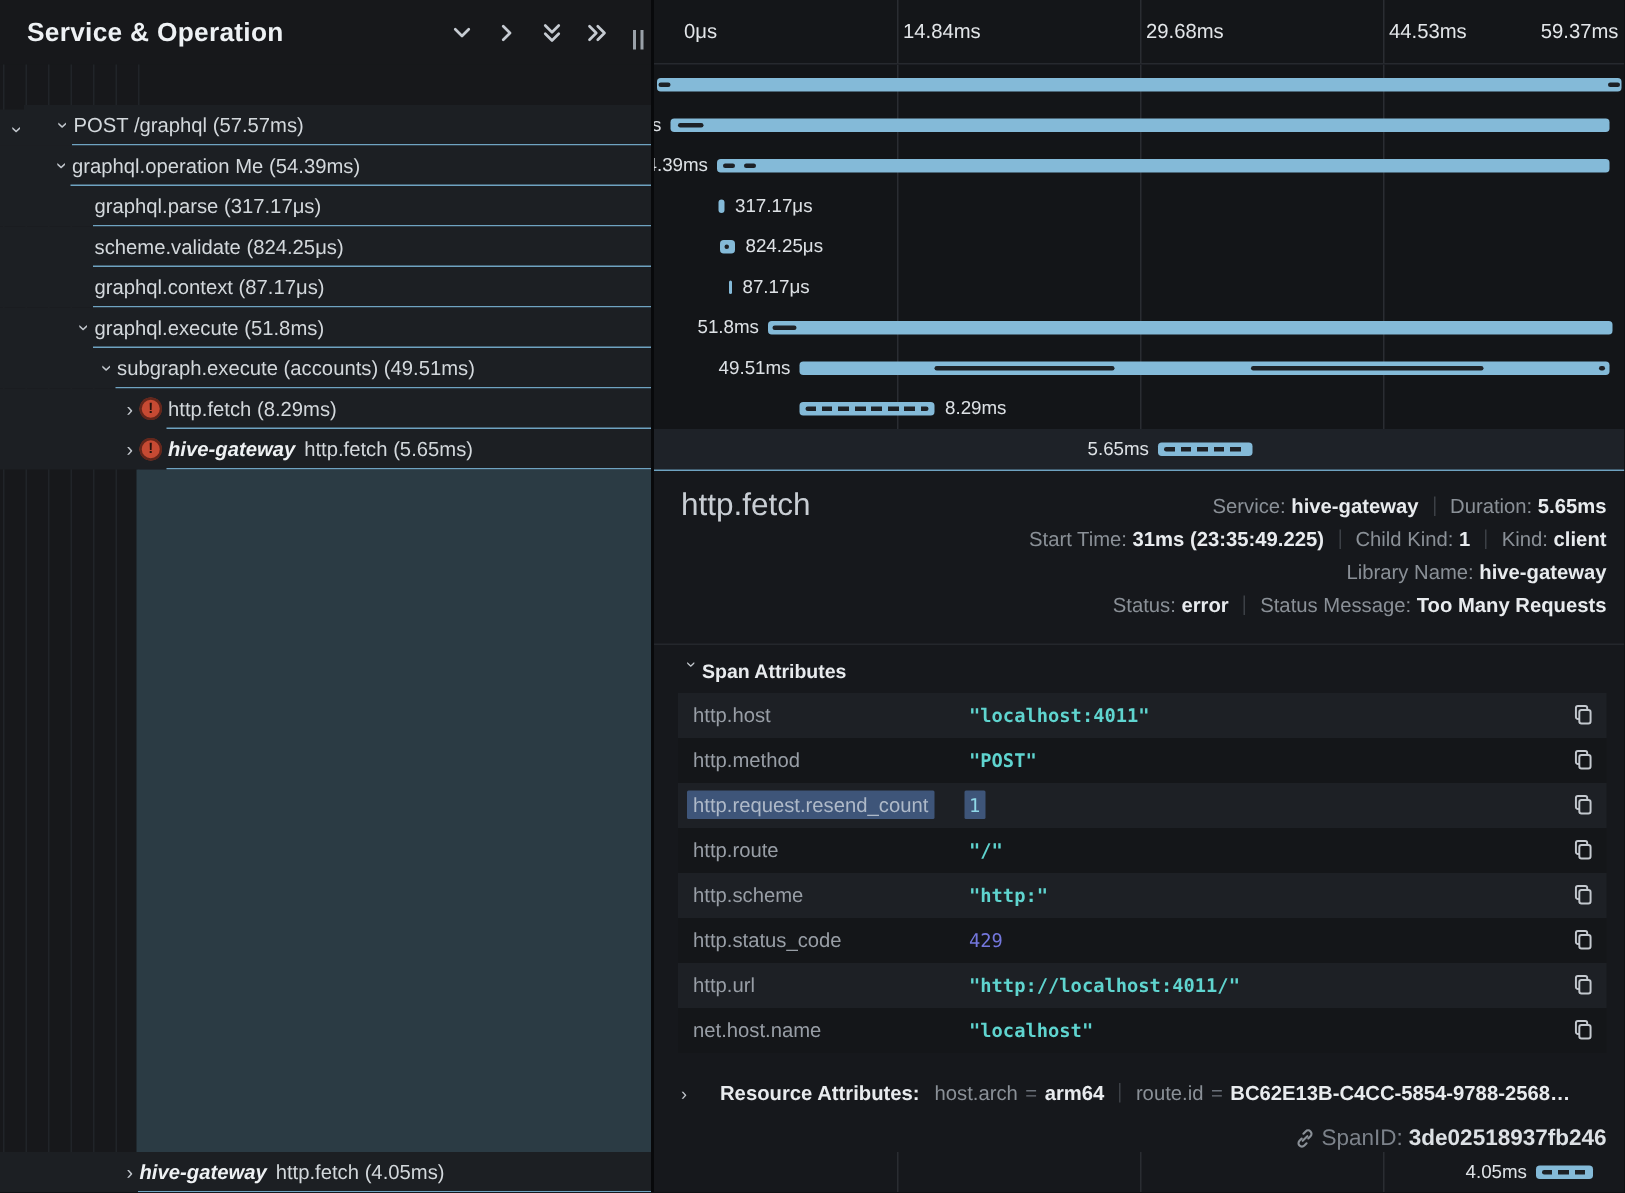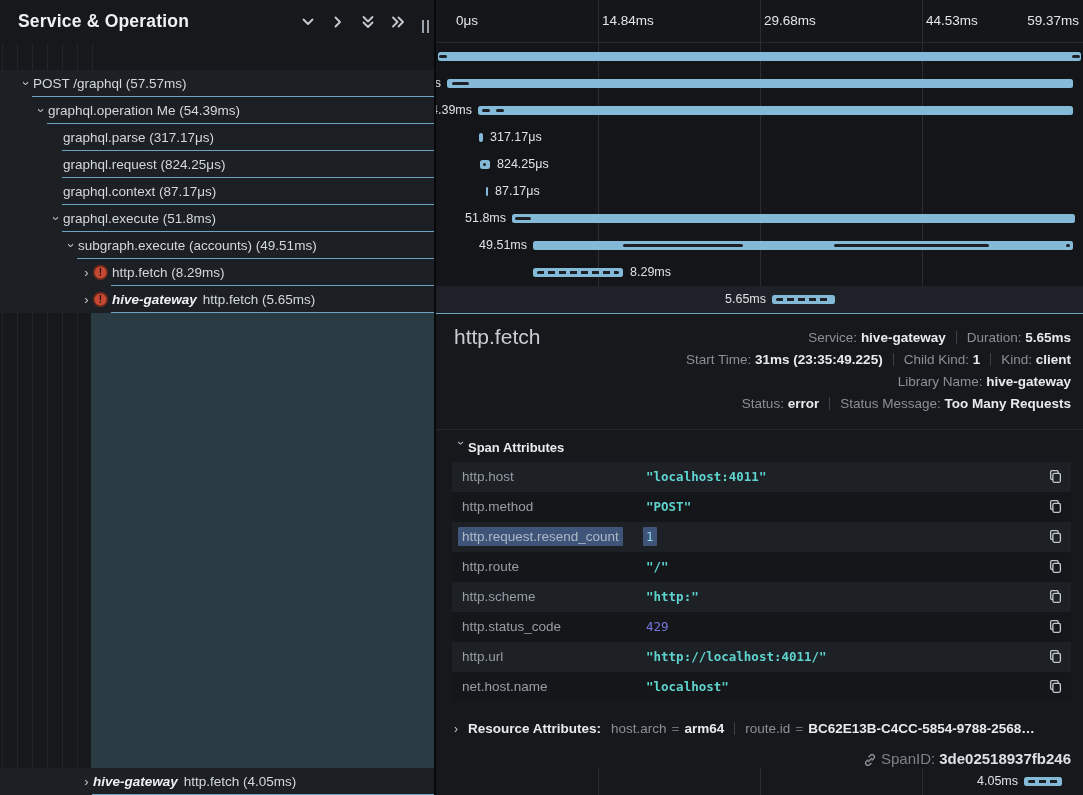--- a/index.html
+++ b/index.html
@@ -128,7 +128,7 @@
           <span class="row-border" style="left: 17px;"></span>
           <span class="txt" style="left: 18px;"><span class="svc">hive-gateway</span>POST (59.37ms)</span>
         </div>
-        <div class="tree-row" style="top: 70px;">
+        <div class="tree-row" style="top: 70px; margin-left: 16px;">
           <span class="chev down" style="left: 20px;">›</span>
           <span class="row-border" style="left: 32px;"></span>
           <span class="txt" style="left: 33px;">POST /graphql (57.57ms)</span>

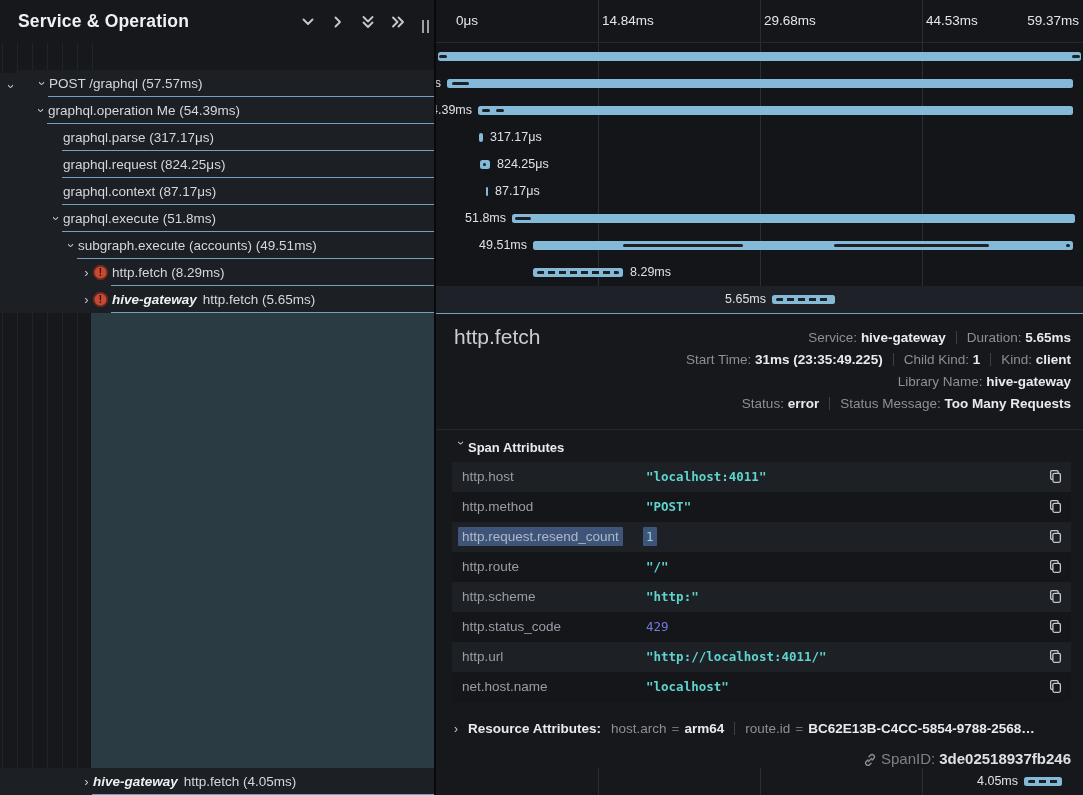--- a/index.html
+++ b/index.html
@@ -144,7 +144,7 @@
         </div>
         <div class="tree-row" style="top: 151px;">
           <span class="row-border" style="left: 62px;"></span>
-          <span class="txt" style="left: 63px;">graphql.request (824.25μs)</span>
+          <span class="txt" style="left: 63px;">scheme.validate (824.25μs)</span>
         </div>
         <div class="tree-row" style="top: 178px;">
           <span class="row-border" style="left: 62px;"></span>

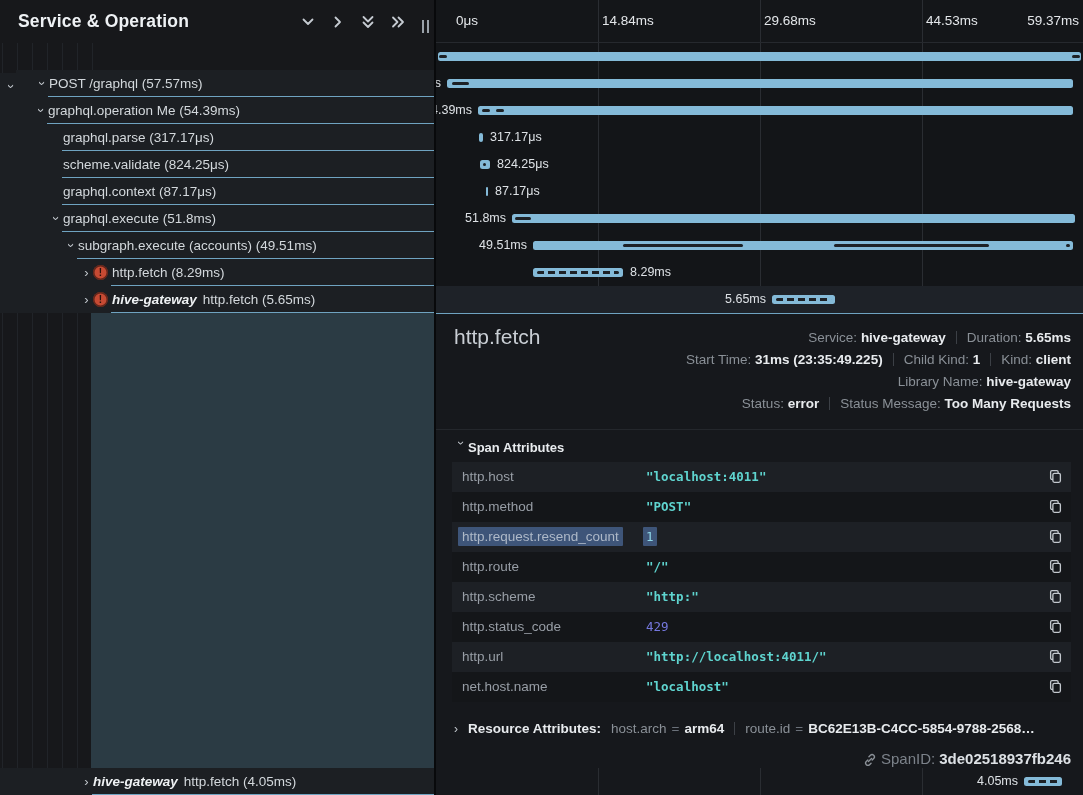--- a/index.html
+++ b/index.html
@@ -67,7 +67,7 @@
   .attr-row.selected .attr-val { background:#3e5579; color:#8fd8e8; padding:2px 3px; left:191px; line-height:normal; top:5px; border-radius:1px; }
   .copy-btn { position:absolute; right:8px; top:7px; width:16px; height:16px; cursor:pointer; }
   .res-row { position:absolute; left:18px; top:402px; line-height:26px; font-size:13.5px; white-space:nowrap; cursor:pointer; }
-  .res-row .res-title { font-weight:700; color:#e8ebee; margin-right:10px; }
+  .res-row .res-title { font-weight:700; color:#e8ebee; margin-right:10px;margin-left:12px; }
   .res-row .rk { color:#8a9097; }
   .res-row .req { color:#6b717a; margin:0 5px; }
   .res-row .rv { color:#e8ebee; font-weight:700; }

